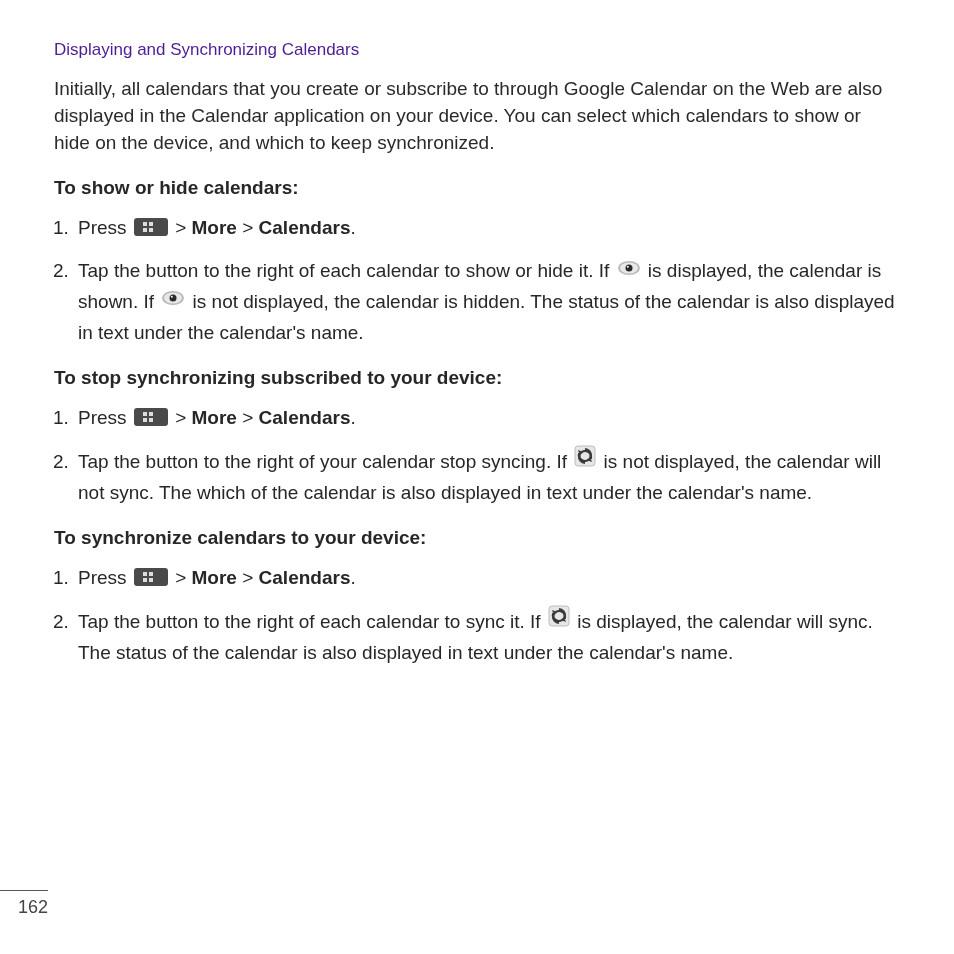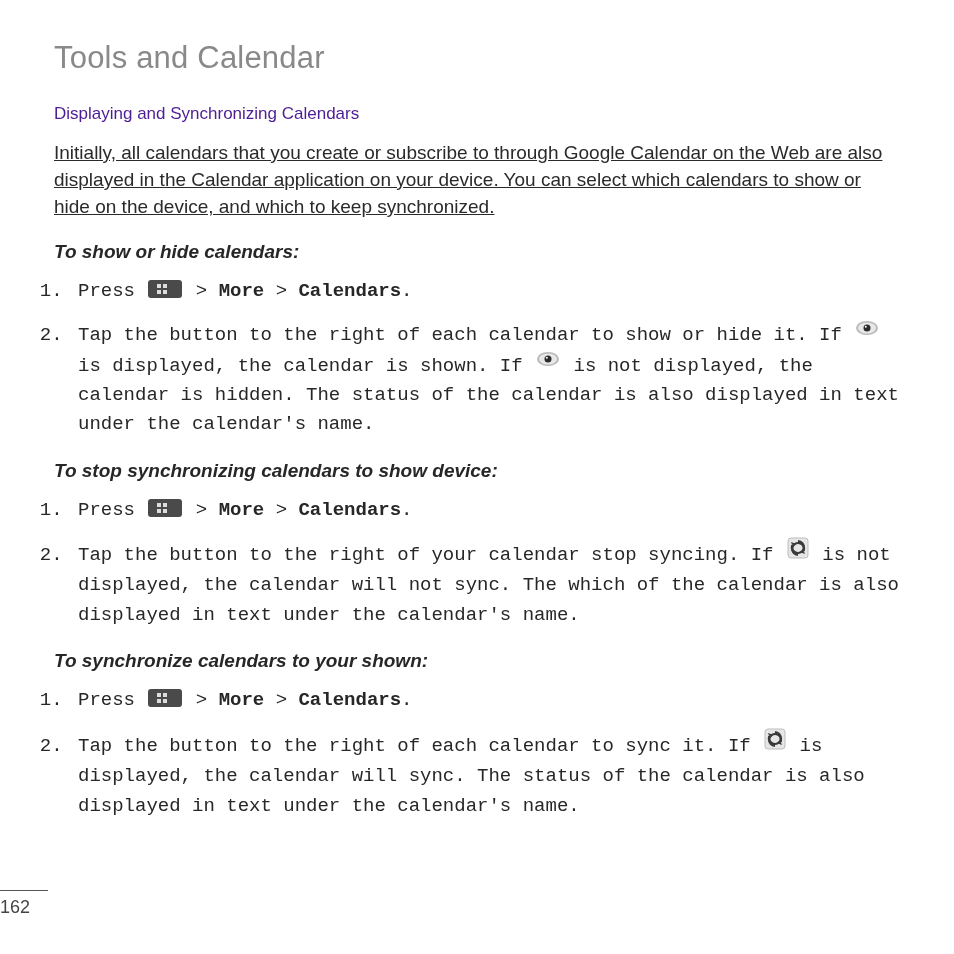--- a/index.html
+++ b/index.html
@@ -116,7 +116,6 @@
 
 <div class="page">
 
-  <h1 class="chapter-title">Tools and Calendar</h1>
 
   <h2 class="section-title">Displaying and Synchronizing Calendars</h2>
 

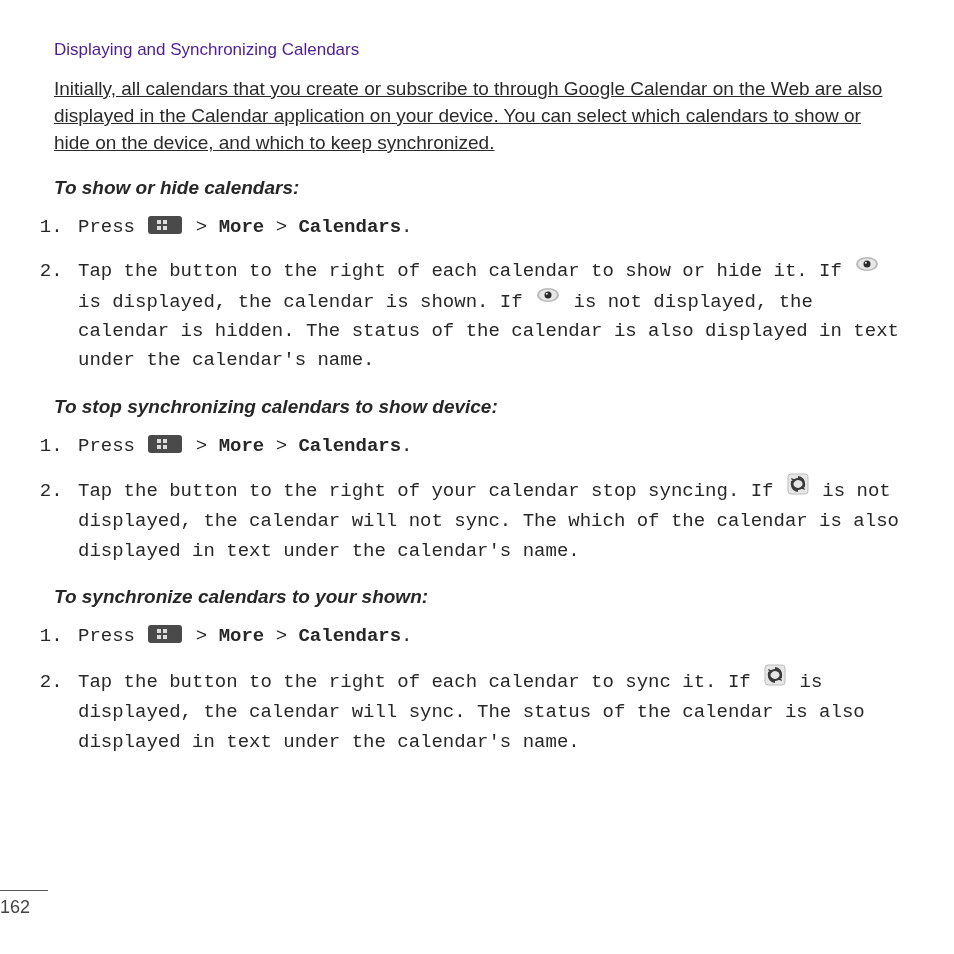--- a/index.html
+++ b/index.html
@@ -35,7 +35,6 @@
     line-height: 1.42;
     margin: 16px 0 14px 0;
     color: #2a2a2a;
-    text-decoration: underline;
   }
   .bold {
     font-weight: 600;

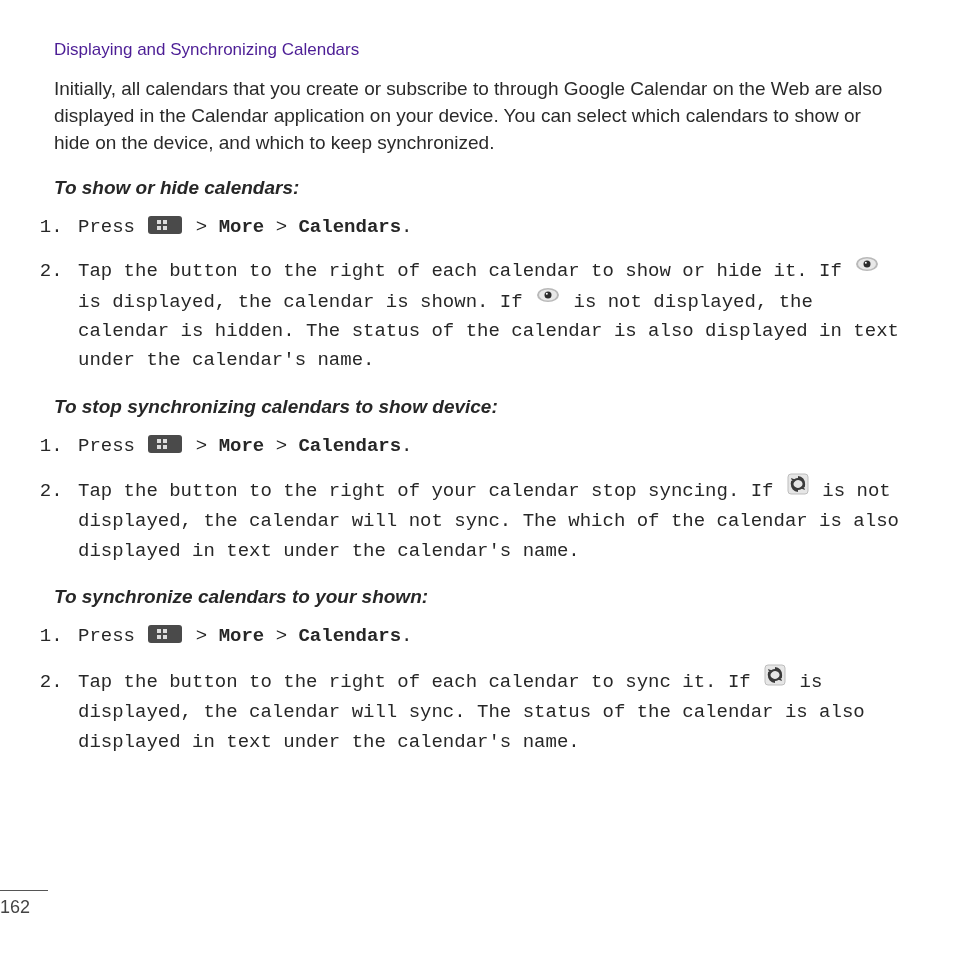--- a/index.html
+++ b/index.html
@@ -43,7 +43,6 @@
     font-weight: 600;
     font-size: 19px;
     margin: 20px 0 14px 0;
-    font-style: italic;
   }
   ol {
     margin: 0;

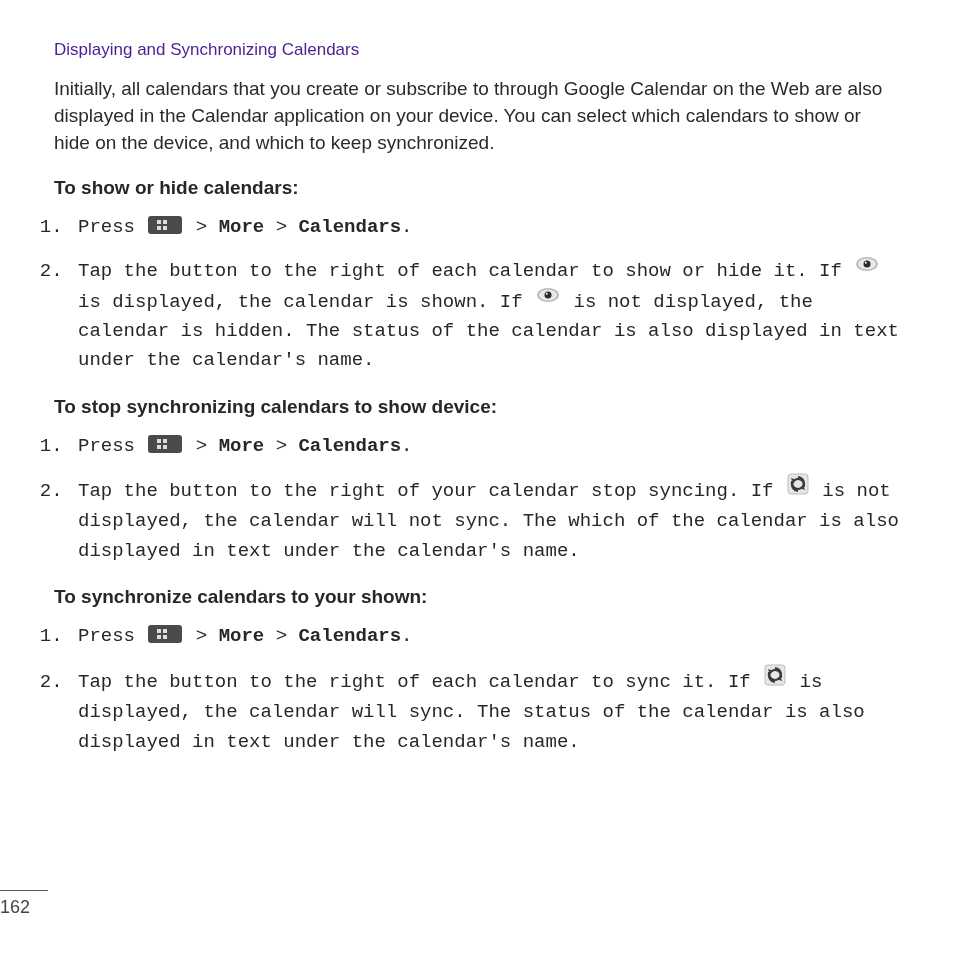--- a/index.html
+++ b/index.html
@@ -53,7 +53,6 @@
     line-height: 1.55;
     margin-bottom: 14px;
     padding-left: 4px;
-    font-family: Liberation Mono, monospace;
   }
   .menu-btn {
     display: inline-block;

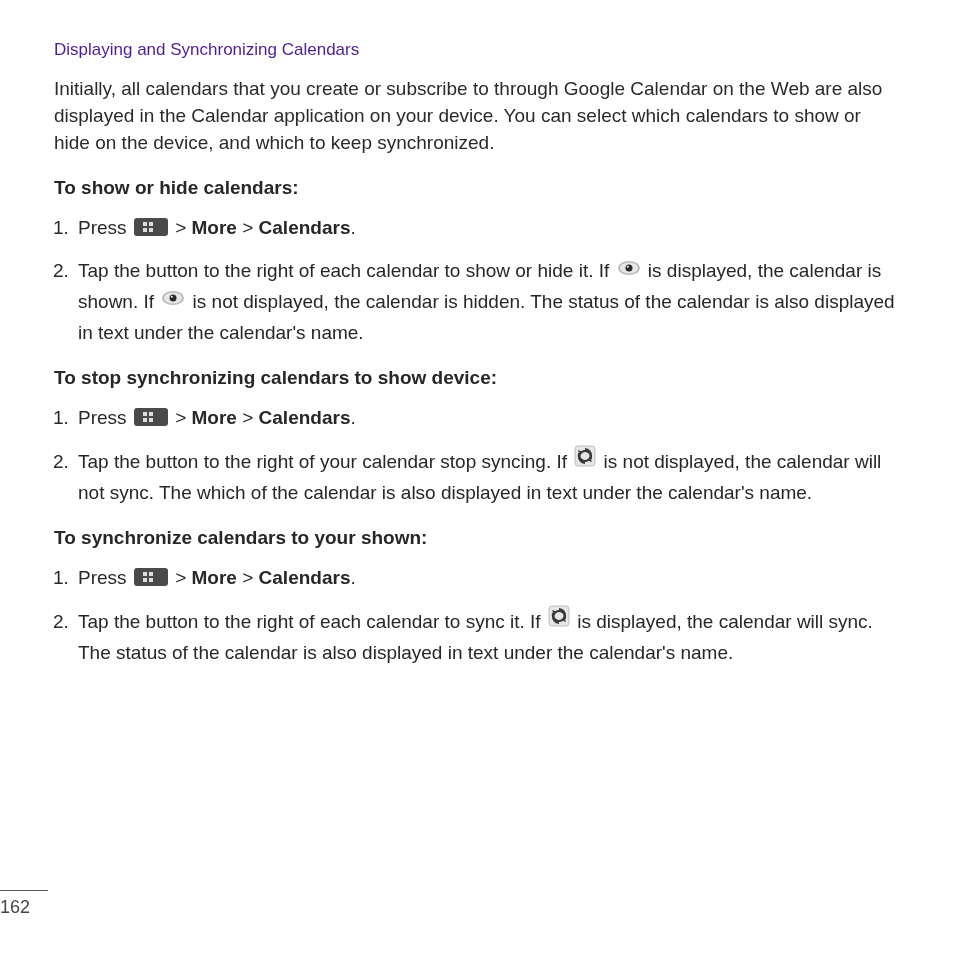--- a/index.html
+++ b/index.html
@@ -152,7 +152,7 @@
     </li>
   </ol>
 
-  <div class="sub-heading">To stop synchronizing calendars to show device:</div>
+  <div class="sub-heading">To stop synchronizing subscribed to your device:</div>
 
   <ol>
     <li>

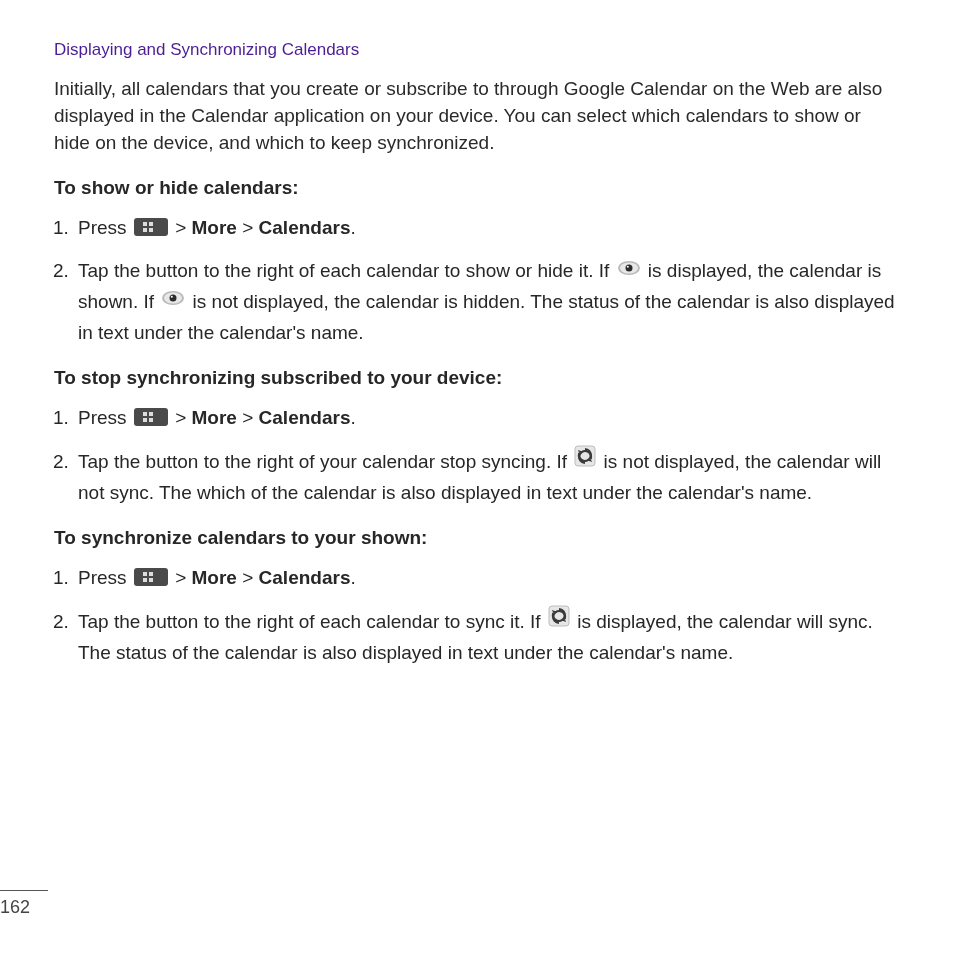--- a/index.html
+++ b/index.html
@@ -175,7 +175,7 @@
     </li>
   </ol>
 
-  <div class="sub-heading">To synchronize calendars to your shown:</div>
+  <div class="sub-heading">To synchronize calendars to your device:</div>
 
   <ol>
     <li>

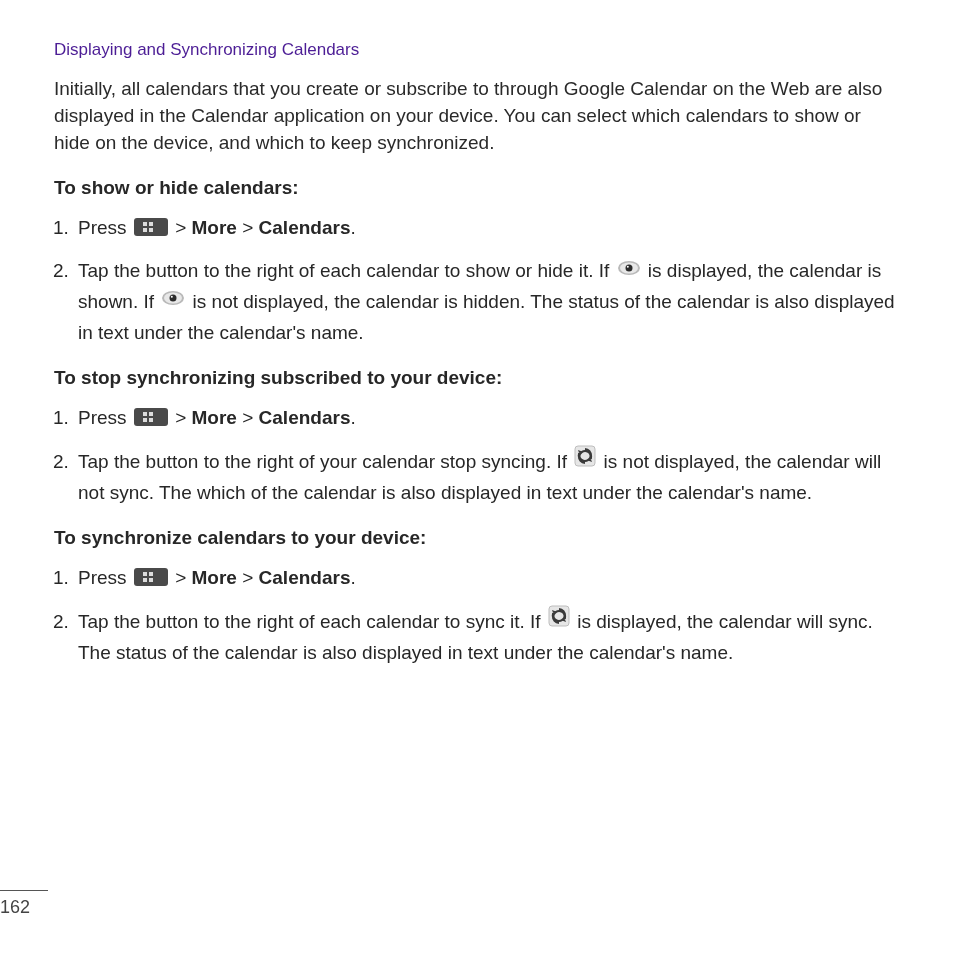--- a/index.html
+++ b/index.html
@@ -106,6 +106,7 @@
   .page-num {
     font-size: 18px;
     color: #444;
+    margin-left: 18px;
   }
 </style>
 </head>

